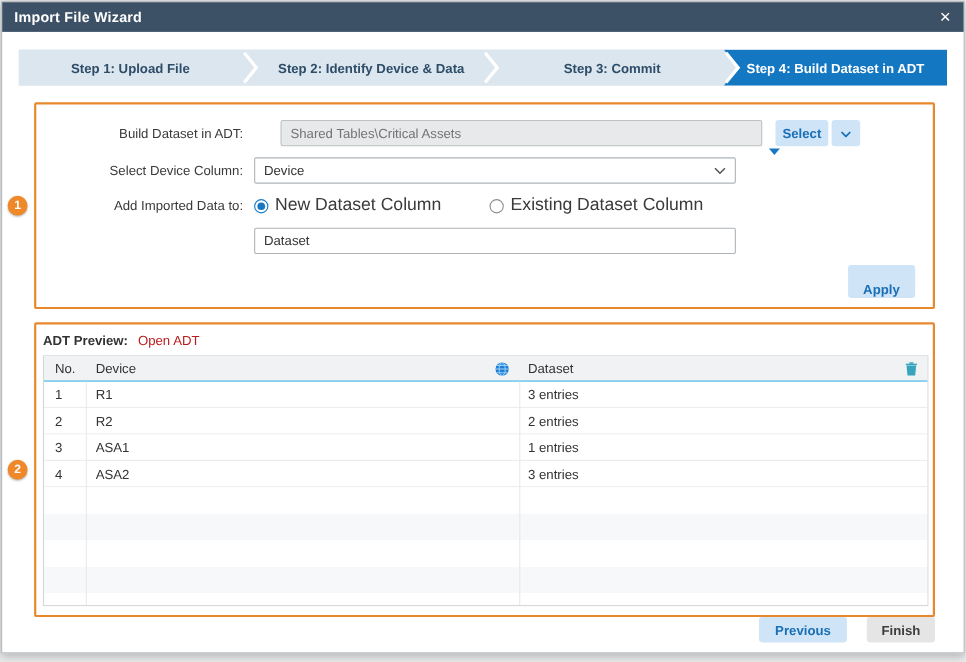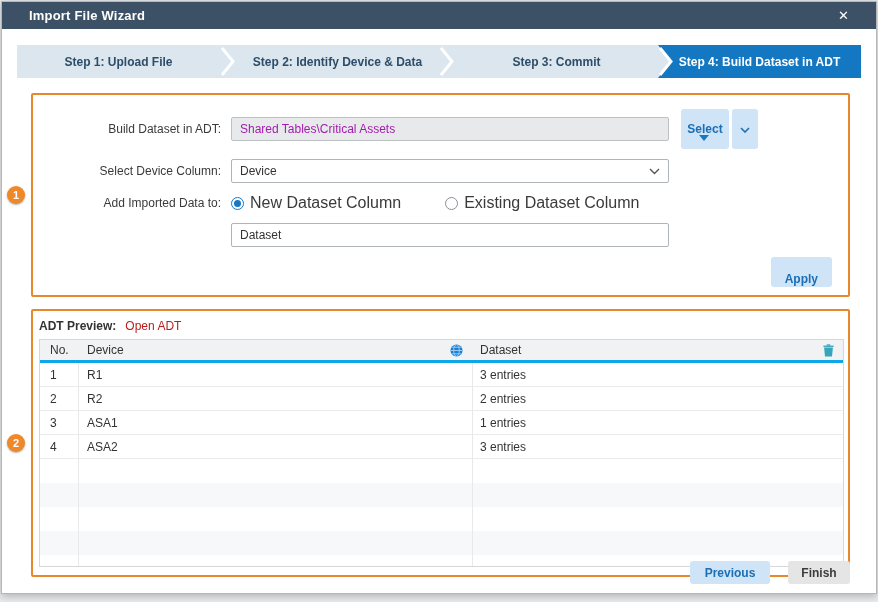--- a/index.html
+++ b/index.html
@@ -20,7 +20,7 @@
   
   .titlebar {
     height: 27px; background: #3d5166; color: #fff;
-    display: flex; align-items: center; padding: 0 27px;
+    display: flex; align-items: center; padding: 0 11px;
     font-size: 13px; font-weight: 700; letter-spacing: .2px;
   }
   .close-x { margin-left: auto; font-size: 13px; font-weight: 400; cursor: pointer; line-height: 1; }

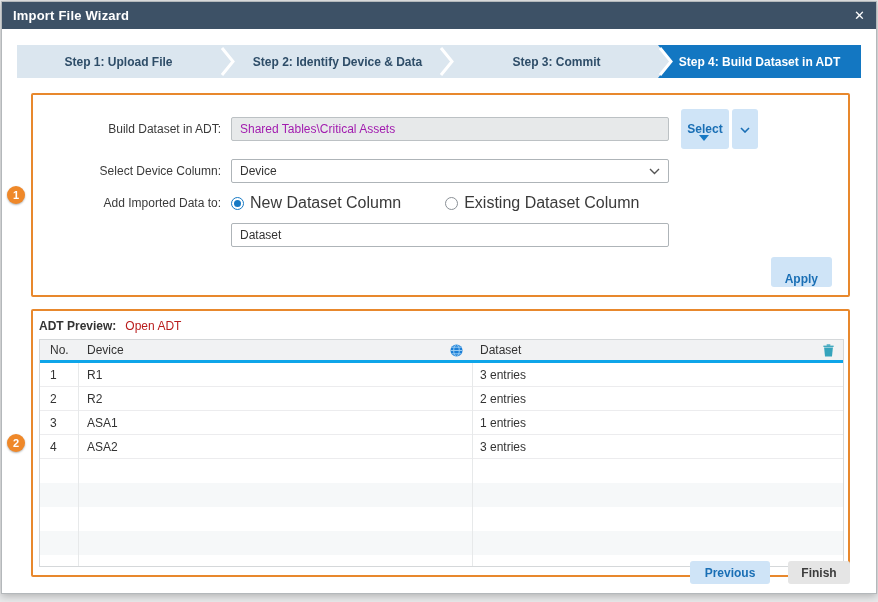--- a/index.html
+++ b/index.html
@@ -69,7 +69,7 @@
     font-size: 12px; padding: 0 8px; color: #333; background: #fff;
     font-family: "Liberation Sans", sans-serif;
   }
-  .txt-input[readonly] { background: #e7e9ea; border-color: #bcc1c4; color: #a21caf; }
+  .txt-input[readonly] { background: #e7e9ea; border-color: #bcc1c4; color: #737373; margin-left: 24px; }
   .btn-blue {
     background: #cfe4f7; color: #1a6fb5; border: none; border-radius: 3px;
     font-size: 12px; font-weight: 600; height: 40px; cursor: pointer;

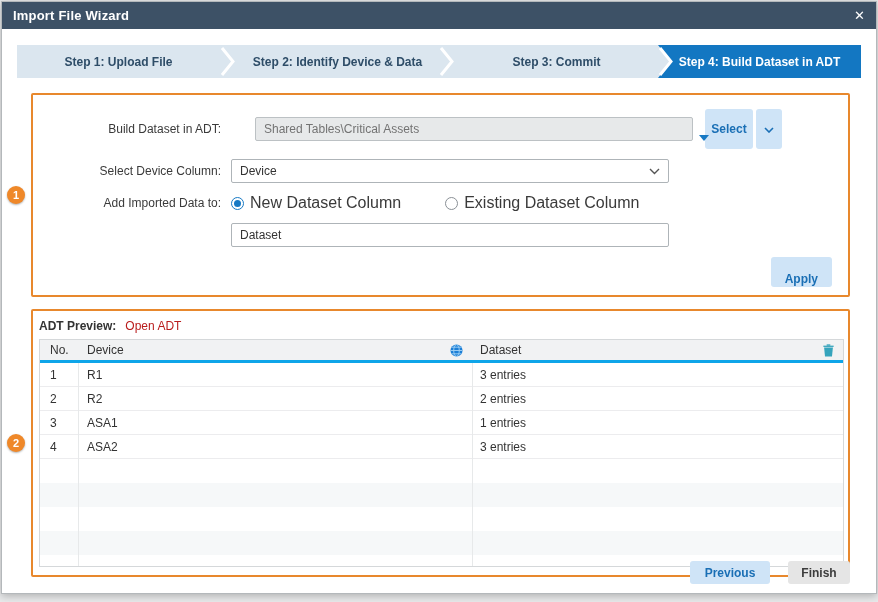--- a/index.html
+++ b/index.html
@@ -72,7 +72,7 @@
   .txt-input[readonly] { background: #e7e9ea; border-color: #bcc1c4; color: #737373; margin-left: 24px; }
   .btn-blue {
     background: #cfe4f7; color: #1a6fb5; border: none; border-radius: 3px;
-    font-size: 12px; font-weight: 600; height: 40px; cursor: pointer;
+    font-size: 12px; font-weight: 600; height: 24px; cursor: pointer;
     font-family: "Liberation Sans", sans-serif;
   }
   .select-btn { width: 48px; margin-left: 12px; }

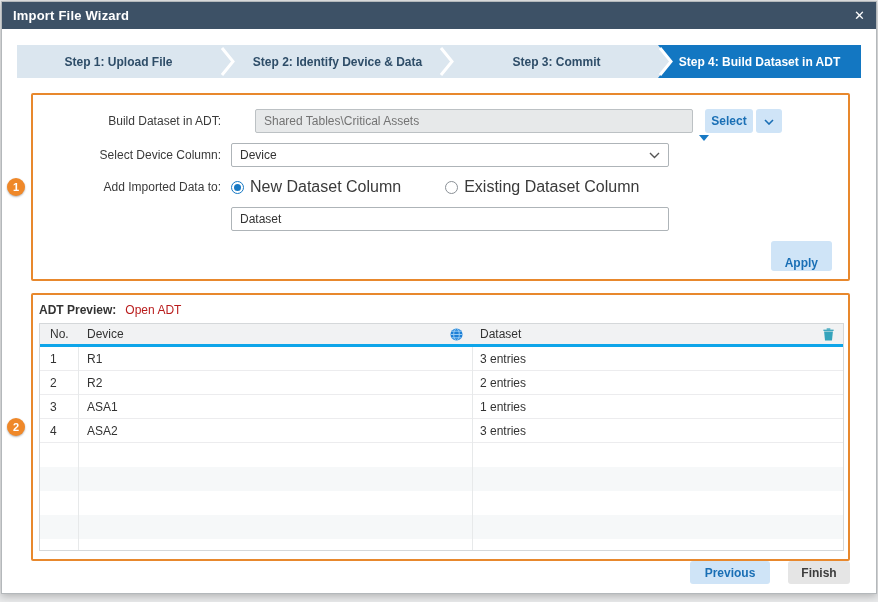--- a/index.html
+++ b/index.html
@@ -112,7 +112,7 @@
   }
   .t-head {
     display: flex; align-items: center; height: 23px; background: #f1f2f3;
-    border-bottom: 3px solid #0ea5e9; font-size: 12px; color: #333; flex: 0 0 23px;
+    border-bottom: 1px solid #0ea5e9; font-size: 12px; color: #333; flex: 0 0 23px;
   }
   .t-row {
     display: flex; align-items: center; height: 24px; flex: 0 0 24px;

